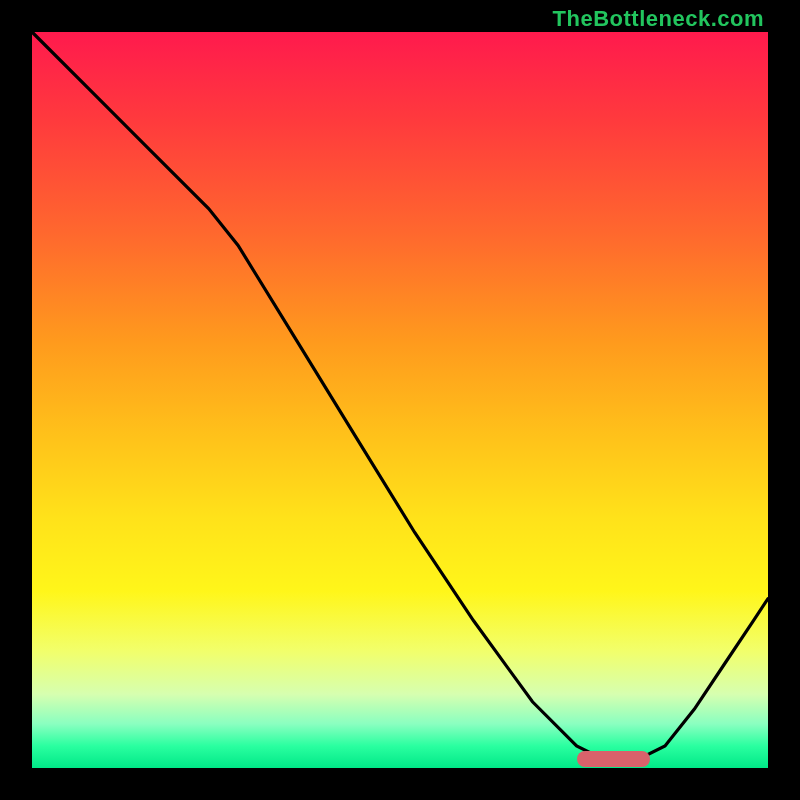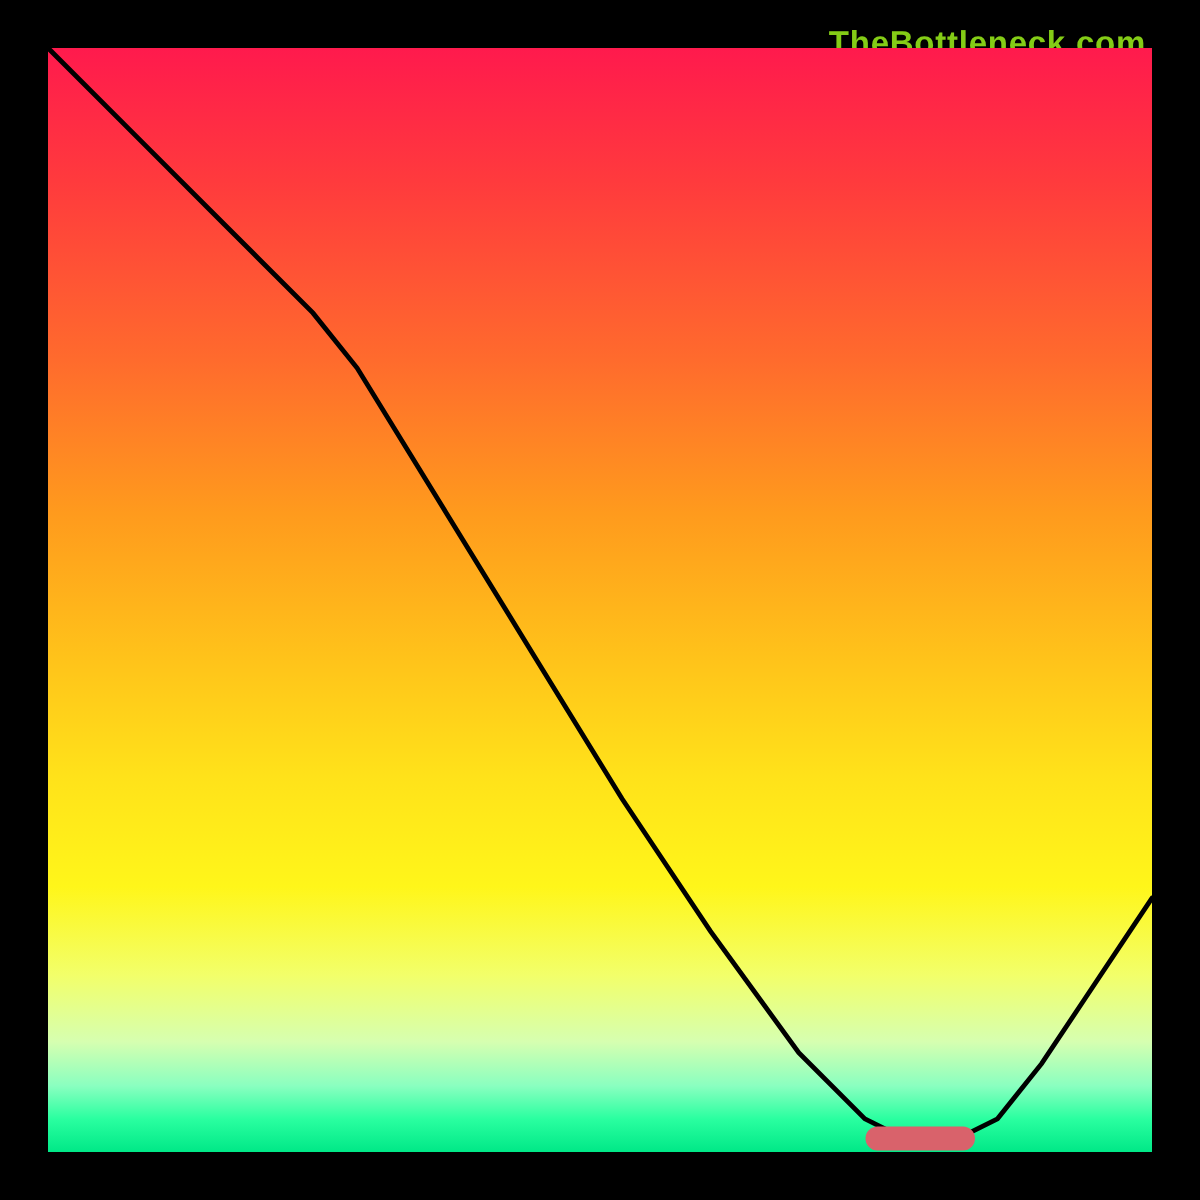--- a/index.html
+++ b/index.html
@@ -44,9 +44,9 @@
   }
   .watermark {
     position: absolute;
-    top: 16px;
+    top: 6px;
     right: 36px;
-    color: #84cc16;
+    color: #22c55e;
     font-size: 22px;
     font-weight: 600;
     letter-spacing: 0.5px;

